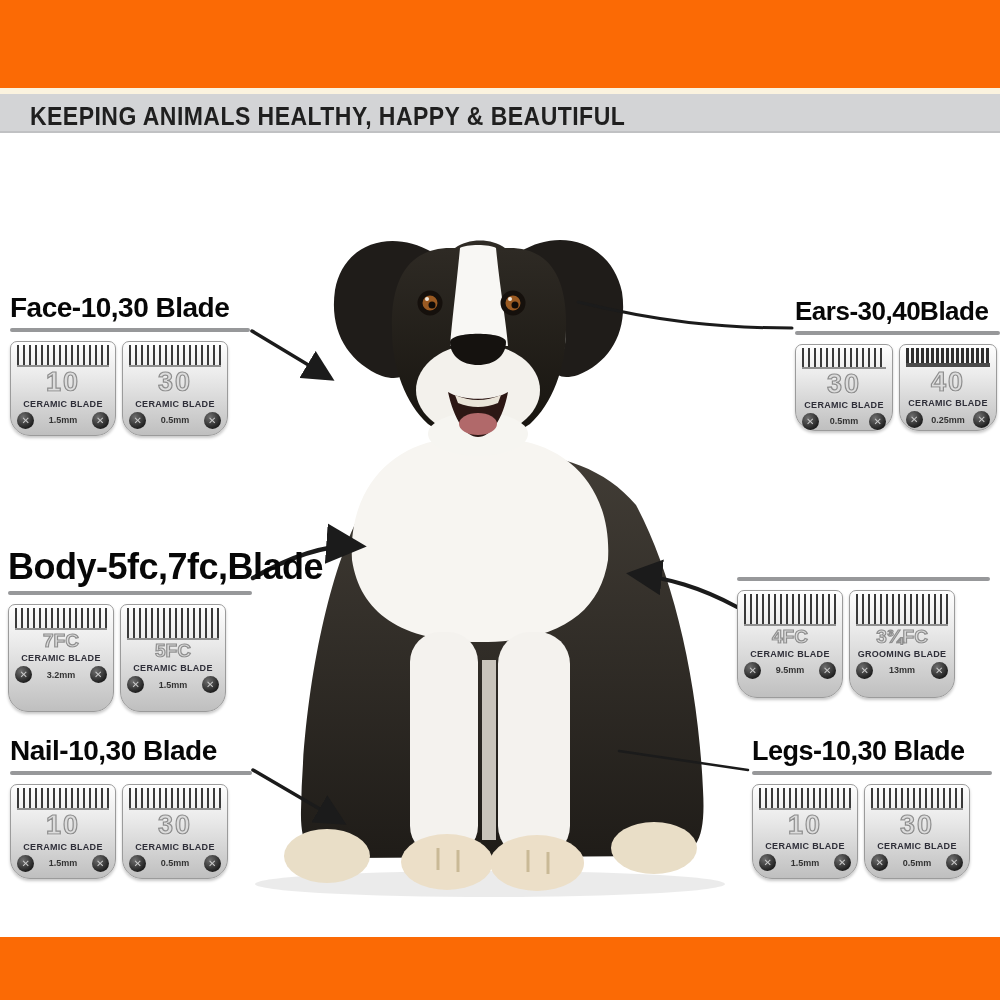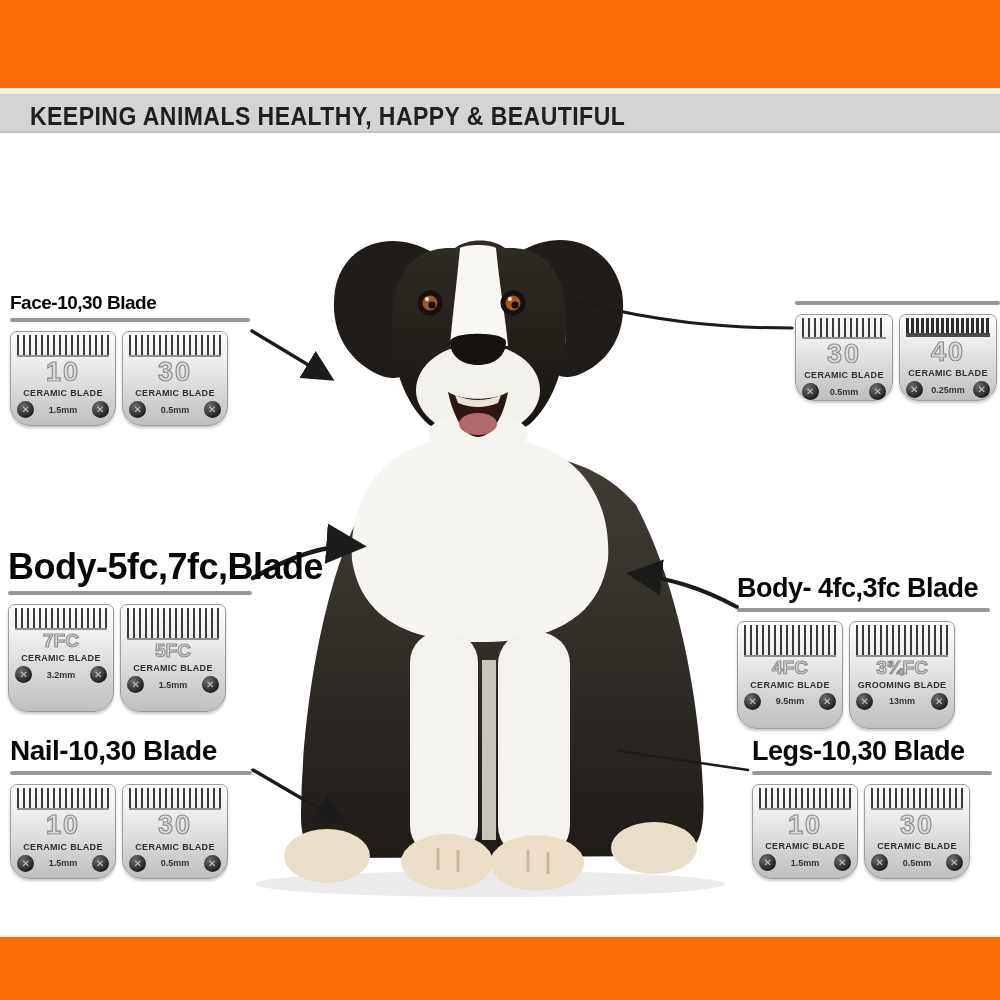--- a/index.html
+++ b/index.html
@@ -23,7 +23,7 @@
   .rule{height:4px;background:#97989a;margin-top:4px;border-radius:2px;}
   .blades{display:flex;gap:6px;margin-top:9px;}
 
-  .g-face{left:10px;top:292px;}  .g-face .rule{width:240px;}  .g-face h2{font-size:19px;}
+  .g-face{left:10px;top:292px;}  .g-face .rule{width:240px;}  .g-face h2{font-size:28px;}
   .g-ears{left:795px;top:297px;} .g-ears .rule{width:205px;}  .g-ears h2{font-size:26px;}
   .g-bodyL{left:8px;top:546px;}  .g-bodyL .rule{width:244px;} .g-bodyL h2{font-size:36px;}
   .g-bodyR{left:737px;top:573px;}.g-bodyR .rule{width:253px;}

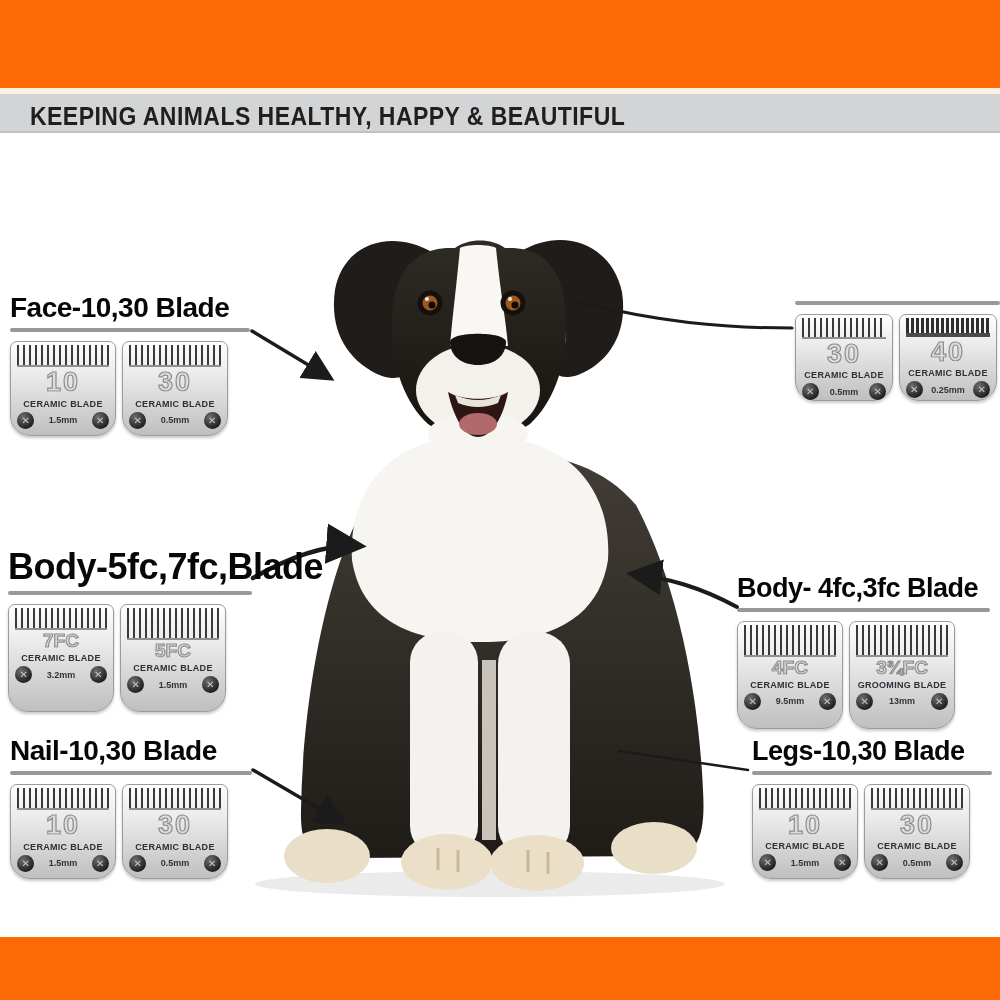--- a/index.html
+++ b/index.html
@@ -173,6 +173,7 @@
 </section>
 
 <section class="grp g-ears">
+  <h2>Ears-30,40Blade</h2>
   <div class="rule"></div>
   <div class="blades">
       <div class="blade">

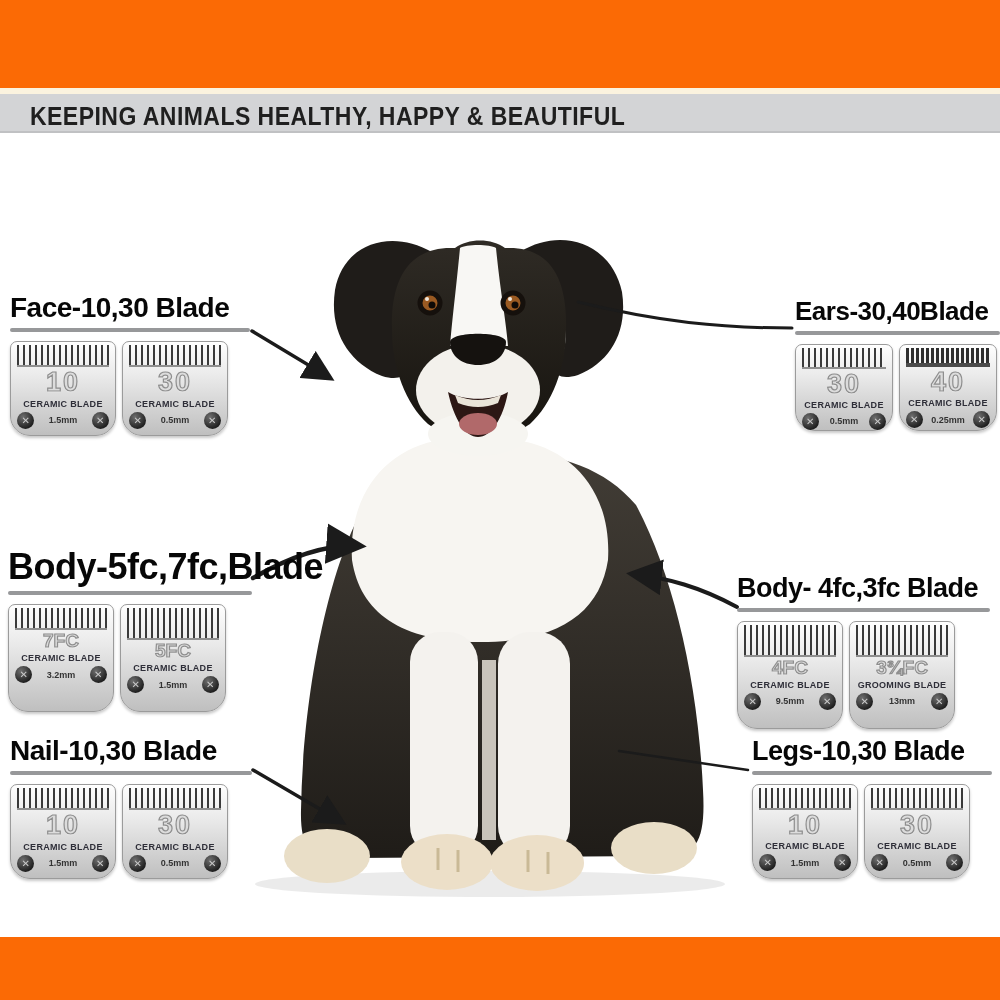--- a/index.html
+++ b/index.html
@@ -227,7 +227,6 @@
 </section>
 
 <section class="grp g-bodyR">
-  <h2>Body- 4fc,3fc Blade</h2>
   <div class="rule"></div>
   <div class="blades">
       <div class="blade v-tall">

